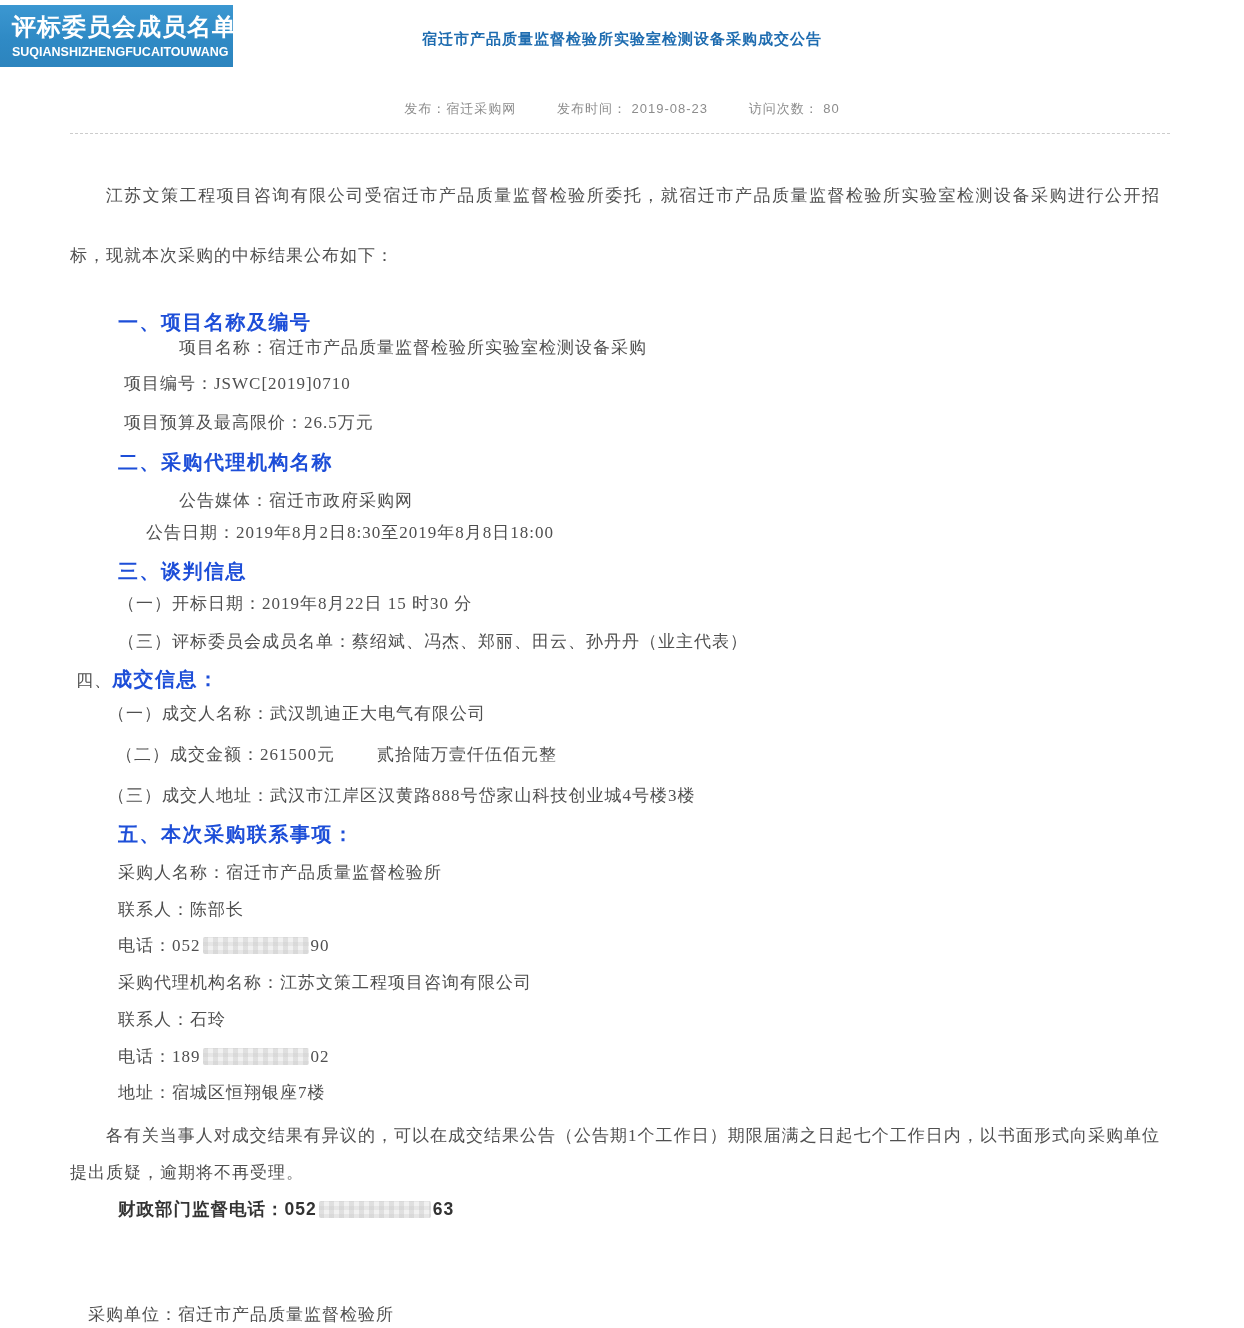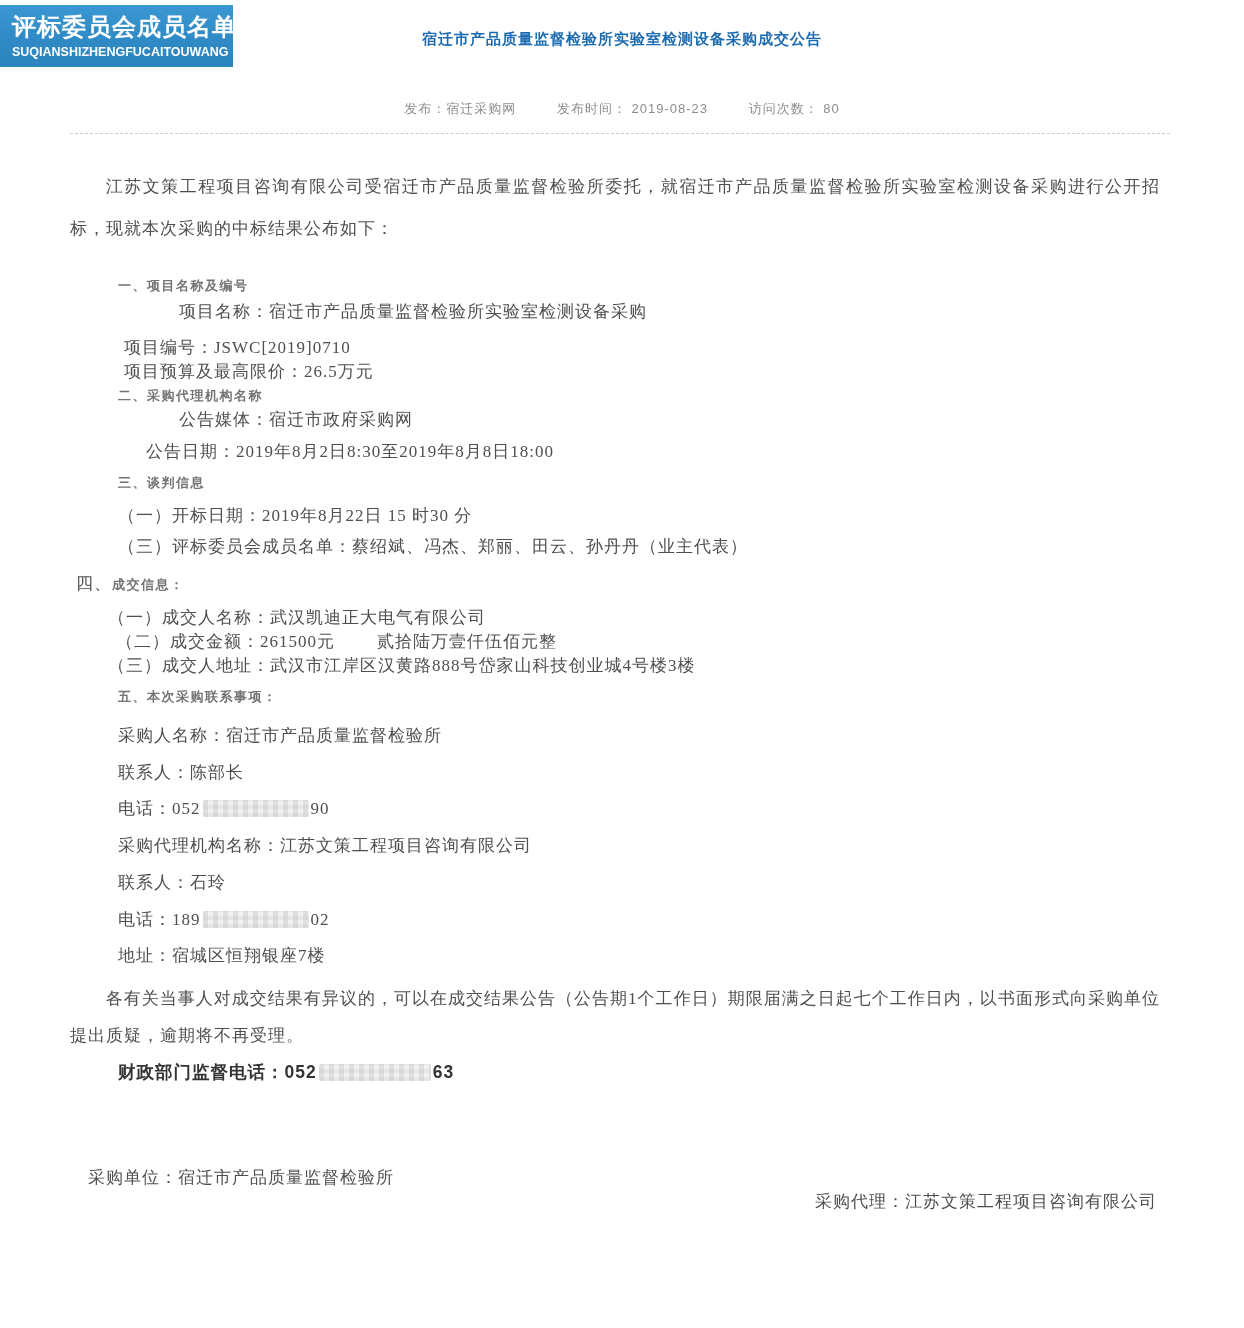--- a/index.html
+++ b/index.html
@@ -38,7 +38,7 @@
   .article { position:absolute; left:0; top:134px; width:1244px; font-size:17px; letter-spacing:1px; }
   .line { line-height:24px; white-space:nowrap; }
   .para { text-align:justify; padding:0 84px 0 70px; white-space:normal; }
-  .para.intro   { margin-top:32px; line-height:42px; text-indent:2.1em; }
+  .para.intro   { margin-top:32px; line-height:60px; text-indent:2.1em; }
   .para.closing { margin-top:12px; line-height:37px; text-indent:2.1em; }
 
   .h-bold { font-family:"Liberation Sans","DejaVu Sans",sans-serif; font-weight:bold; color:#737373; font-size:13px; letter-spacing:1.5px; }

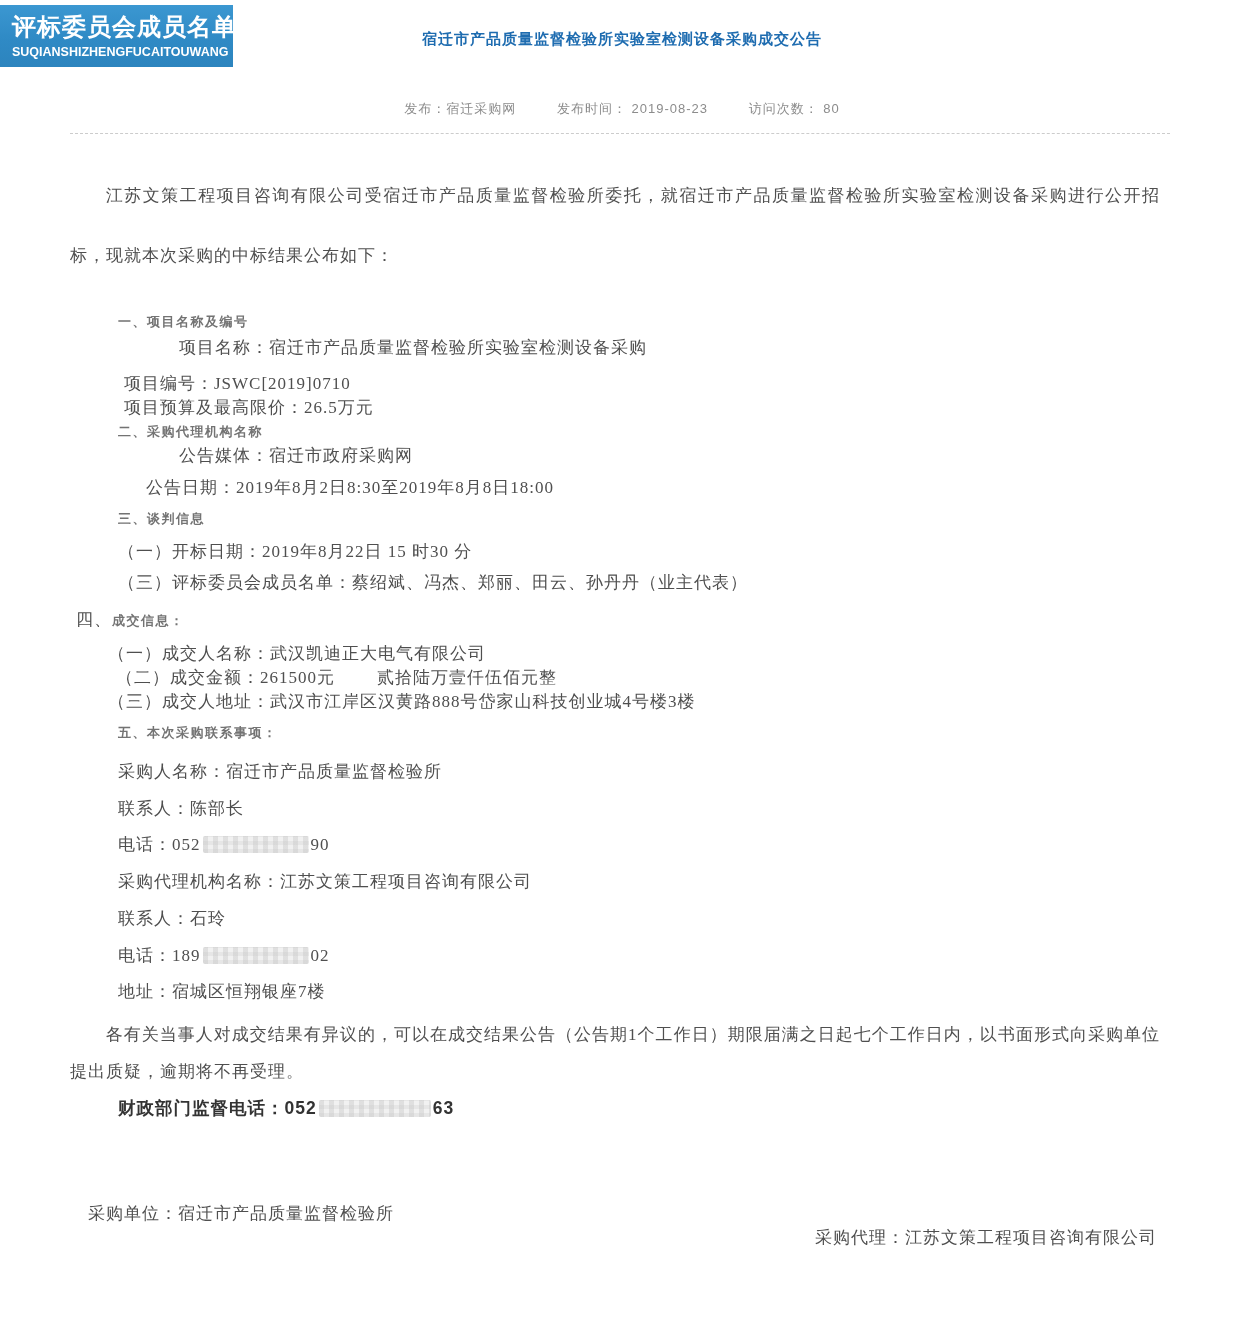--- a/index.html
+++ b/index.html
@@ -41,7 +41,7 @@
   .para.intro   { margin-top:32px; line-height:60px; text-indent:2.1em; }
   .para.closing { margin-top:12px; line-height:37px; text-indent:2.1em; }
 
-  .h-bold { font-family:"Liberation Sans","DejaVu Sans",sans-serif; font-weight:bold; color:#737373; font-size:13px; letter-spacing:1.5px; }
+  .h-bold { font-family:"Liberation Sans","DejaVu Sans",sans-serif; font-weight:bold; color:#1d4ed8; font-size:20px; letter-spacing:1.5px; }
 
   .i-sec   { padding-left:118px; }  
   .i-name  { padding-left:179px; }  

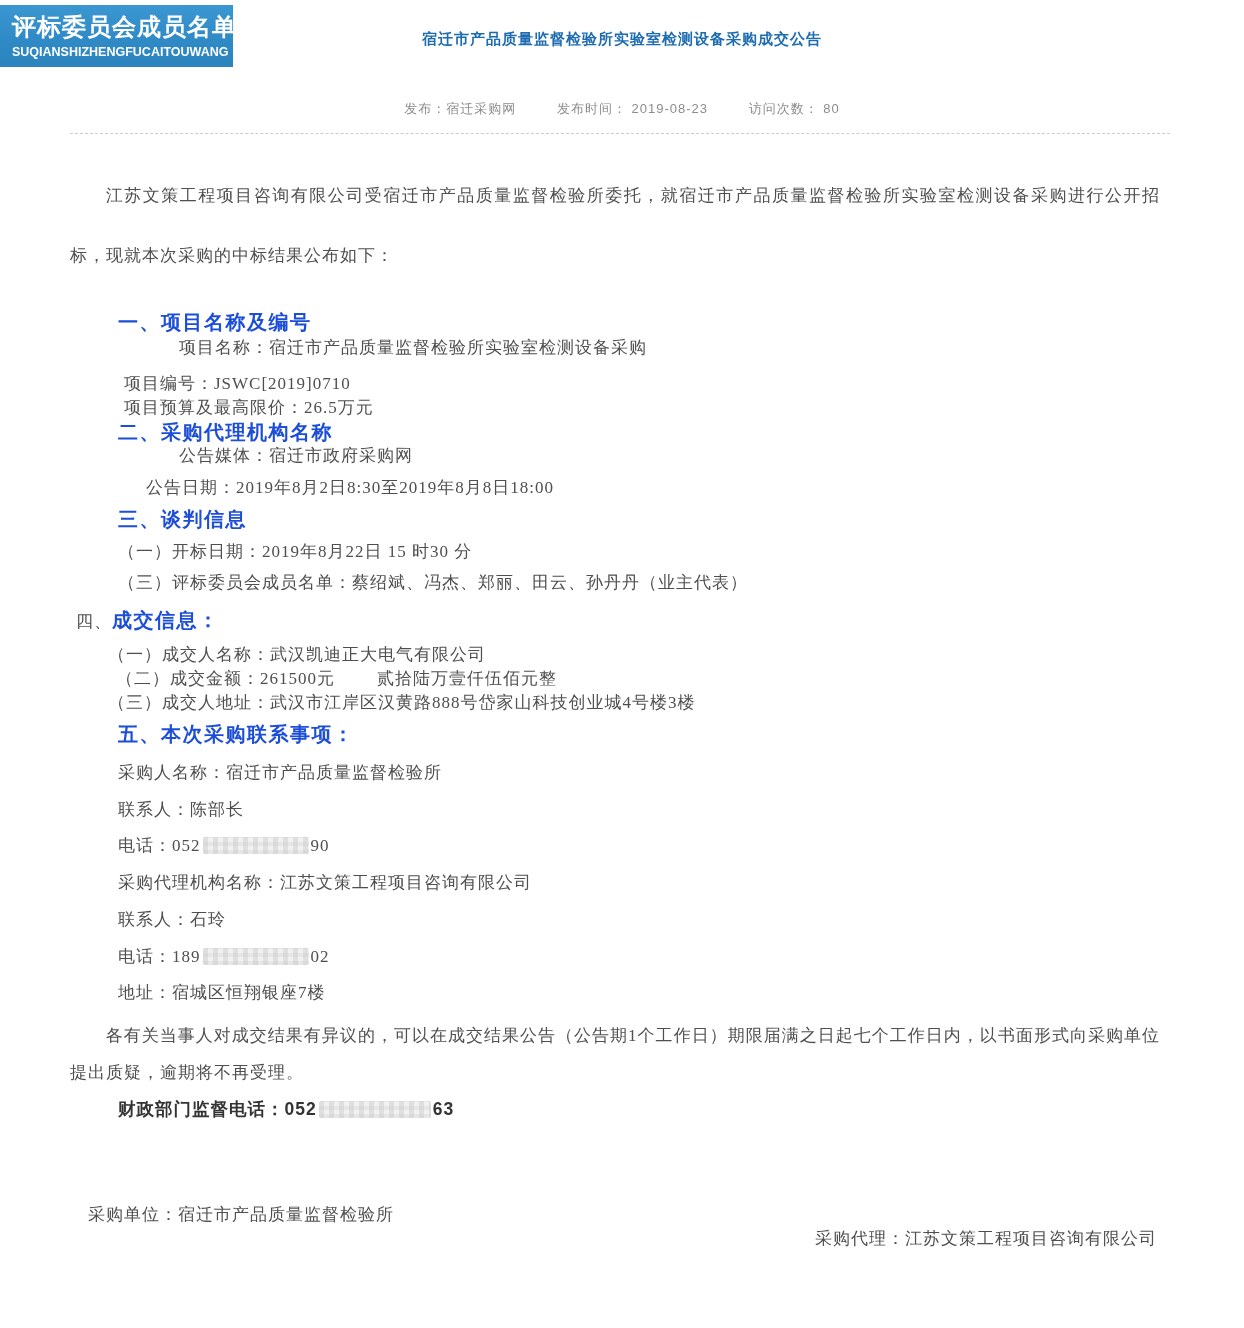--- a/index.html
+++ b/index.html
@@ -52,7 +52,7 @@
   .i-deal2 { padding-left:116px; }  
   .i-foot  { padding-left:88px;  }  
 
-  .mt24{margin-top:24px}.mt14{margin-top:2px}.mt12{margin-top:12px}.mt11{margin-top:0}
+  .mt24{margin-top:24px}.mt14{margin-top:2px}.mt12{margin-top:12px}.mt11{margin-top:15px}
   .mt8{margin-top:8px}.mt7{margin-top:7px}.mt9{margin-top:9px}.mt13{margin-top:13px}
   .mt17{}.mt15{margin-top:15px}.mt0{margin-top:0}.mt75{margin-top:75px}
 

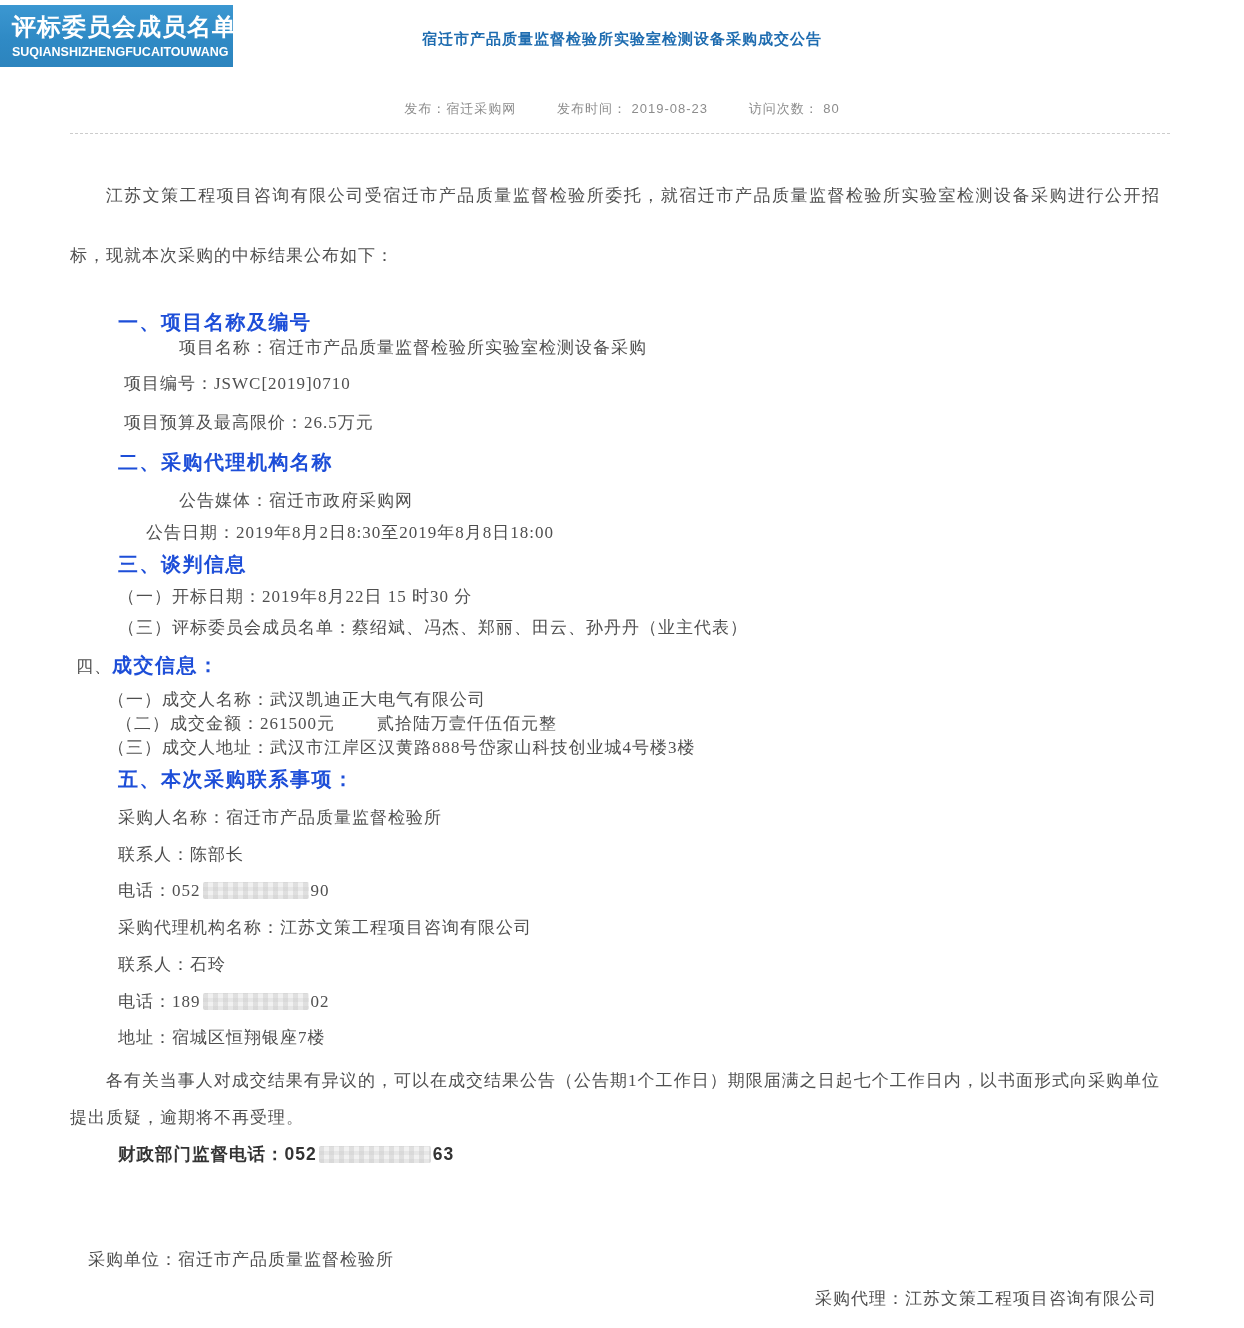--- a/index.html
+++ b/index.html
@@ -53,7 +53,7 @@
   .i-foot  { padding-left:88px;  }  
 
   .mt24{margin-top:24px}.mt14{margin-top:2px}.mt12{margin-top:12px}.mt11{margin-top:15px}
-  .mt8{margin-top:8px}.mt7{margin-top:7px}.mt9{margin-top:9px}.mt13{margin-top:13px}
+  .mt8{margin-top:8px}.mt7{margin-top:14px}.mt9{margin-top:9px}.mt13{margin-top:13px}
   .mt17{}.mt15{margin-top:15px}.mt0{margin-top:0}.mt75{margin-top:75px}
 
   .caps-gap { margin-left:42px; }

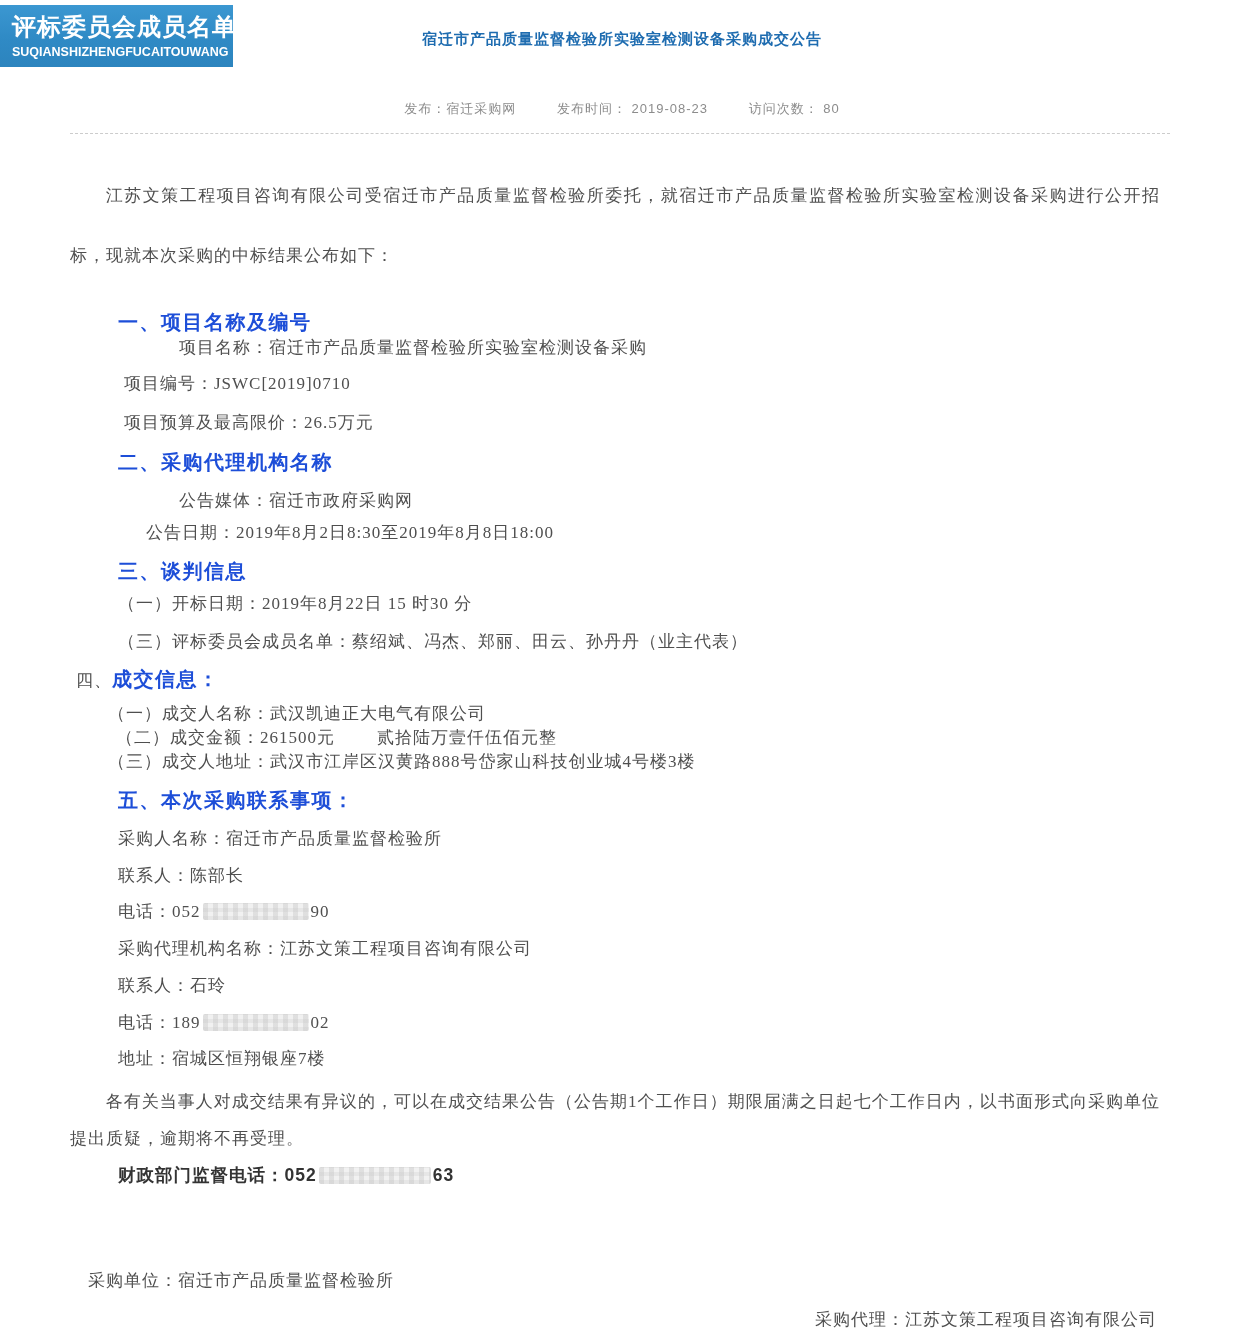--- a/index.html
+++ b/index.html
@@ -54,7 +54,7 @@
 
   .mt24{margin-top:24px}.mt14{margin-top:2px}.mt12{margin-top:12px}.mt11{margin-top:15px}
   .mt8{margin-top:8px}.mt7{margin-top:14px}.mt9{margin-top:9px}.mt13{margin-top:13px}
-  .mt17{}.mt15{margin-top:15px}.mt0{margin-top:0}.mt75{margin-top:75px}
+  .mt17{margin-top:17px}.mt15{margin-top:15px}.mt0{margin-top:0}.mt75{margin-top:75px}
 
   .caps-gap { margin-left:42px; }
 

